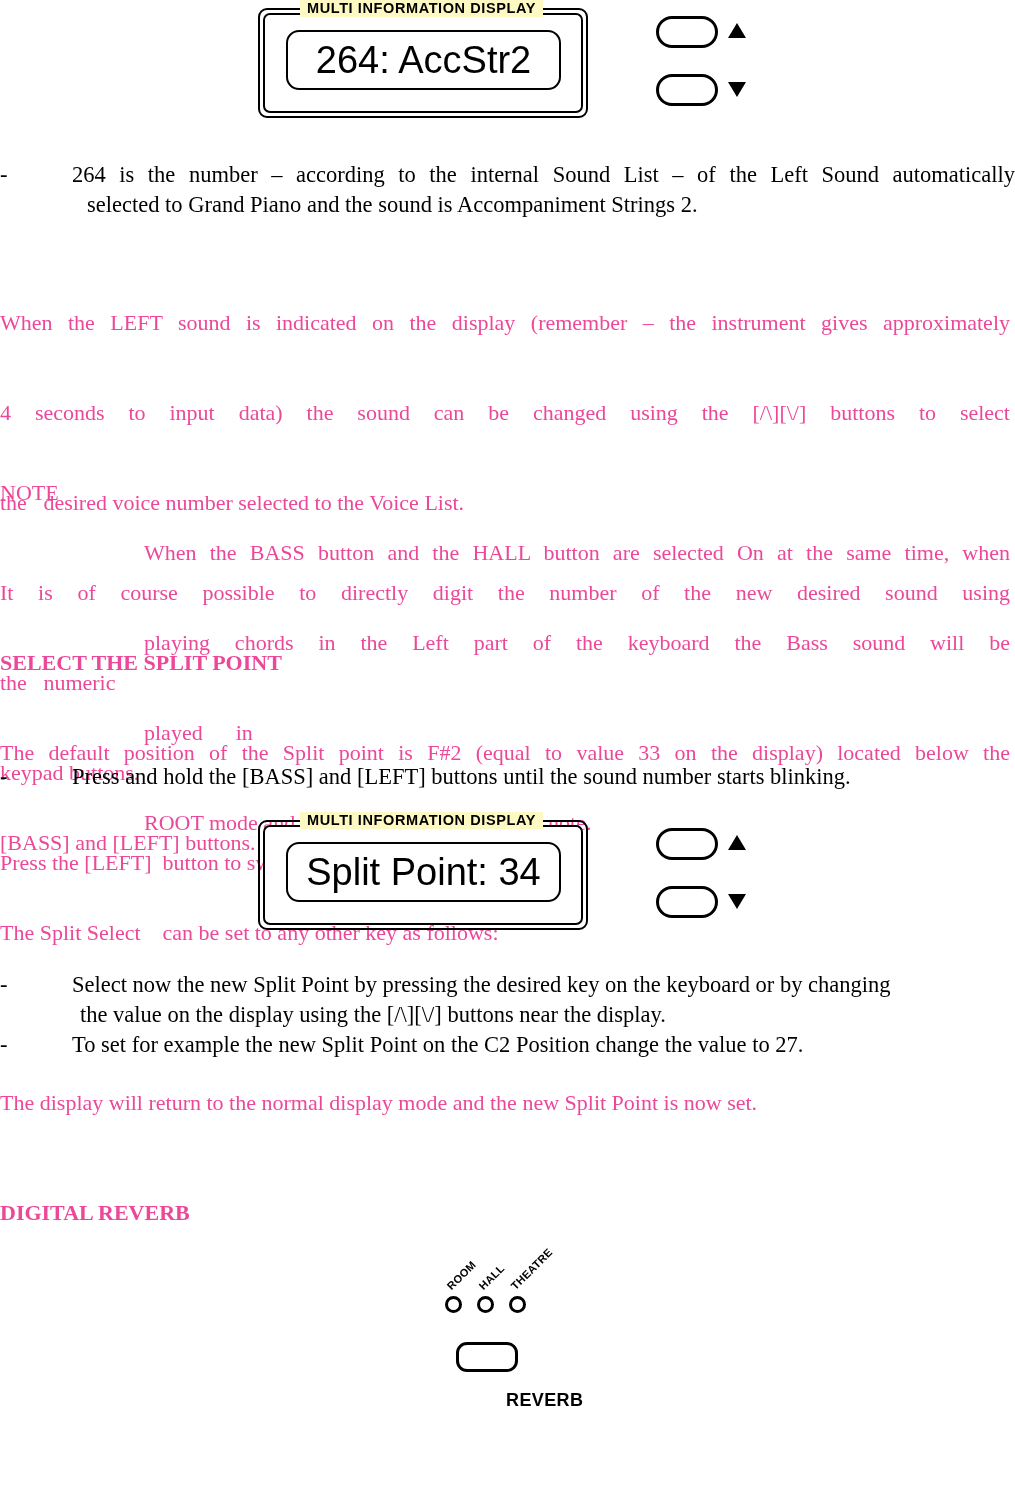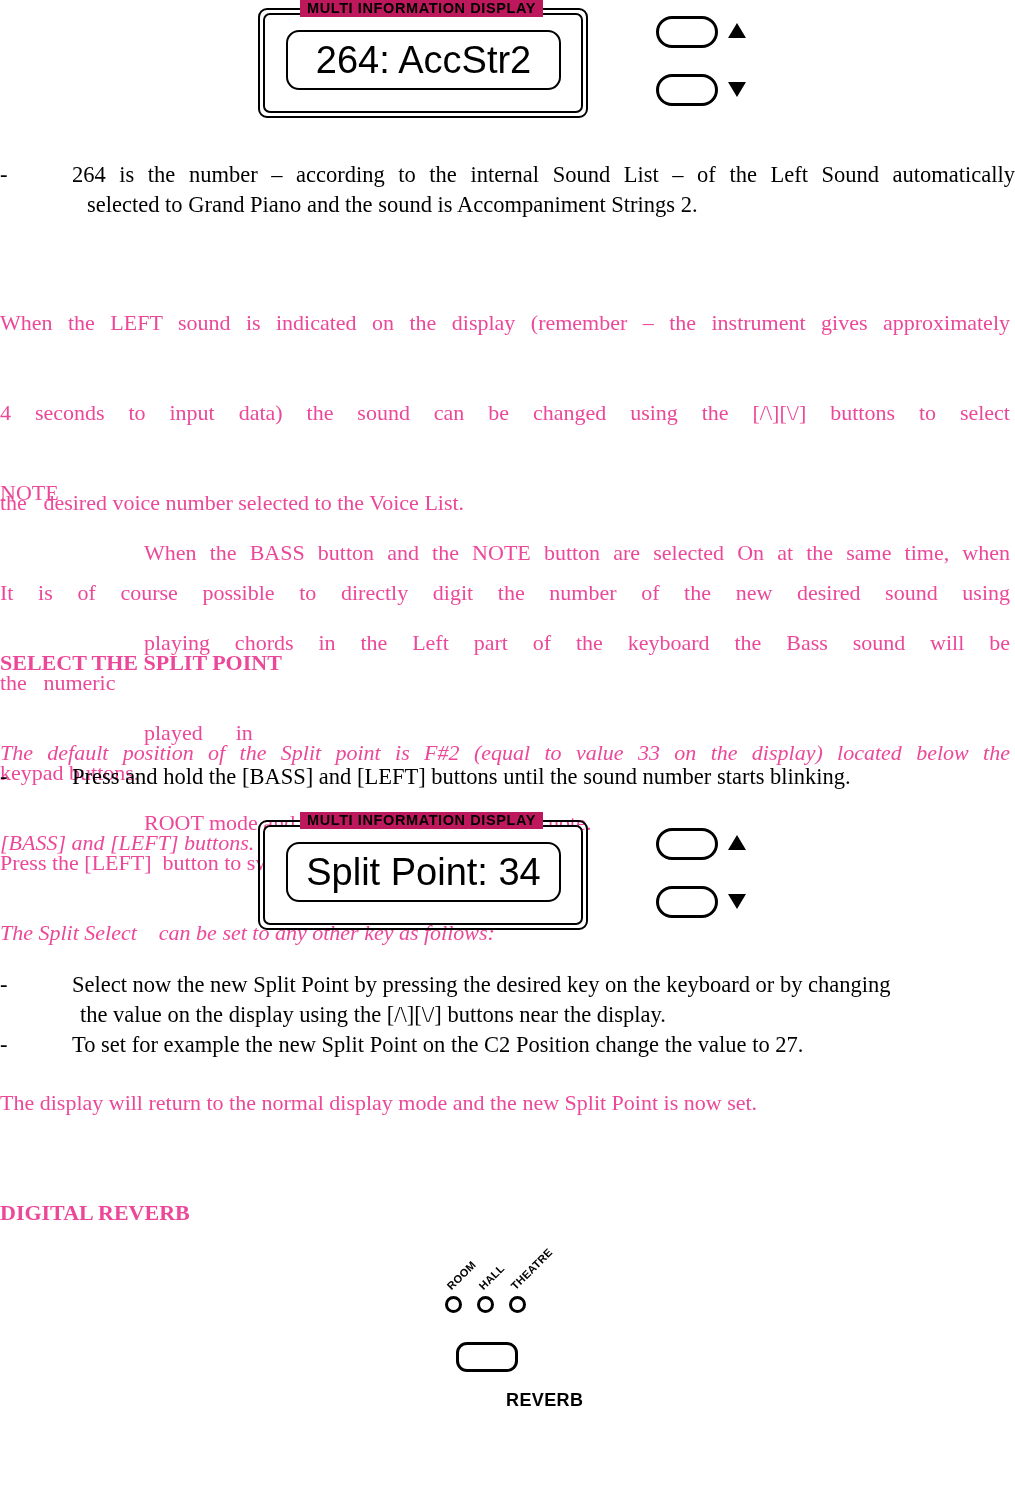--- a/index.html
+++ b/index.html
@@ -90,7 +90,7 @@
     position: absolute;
     left: 42px;
     top: 0px;
-    background: #be185d;
+    background: #fef9c3;
     padding: 0 7px;
     font-family: "Liberation Sans", "DejaVu Sans", sans-serif;
     font-weight: bold;

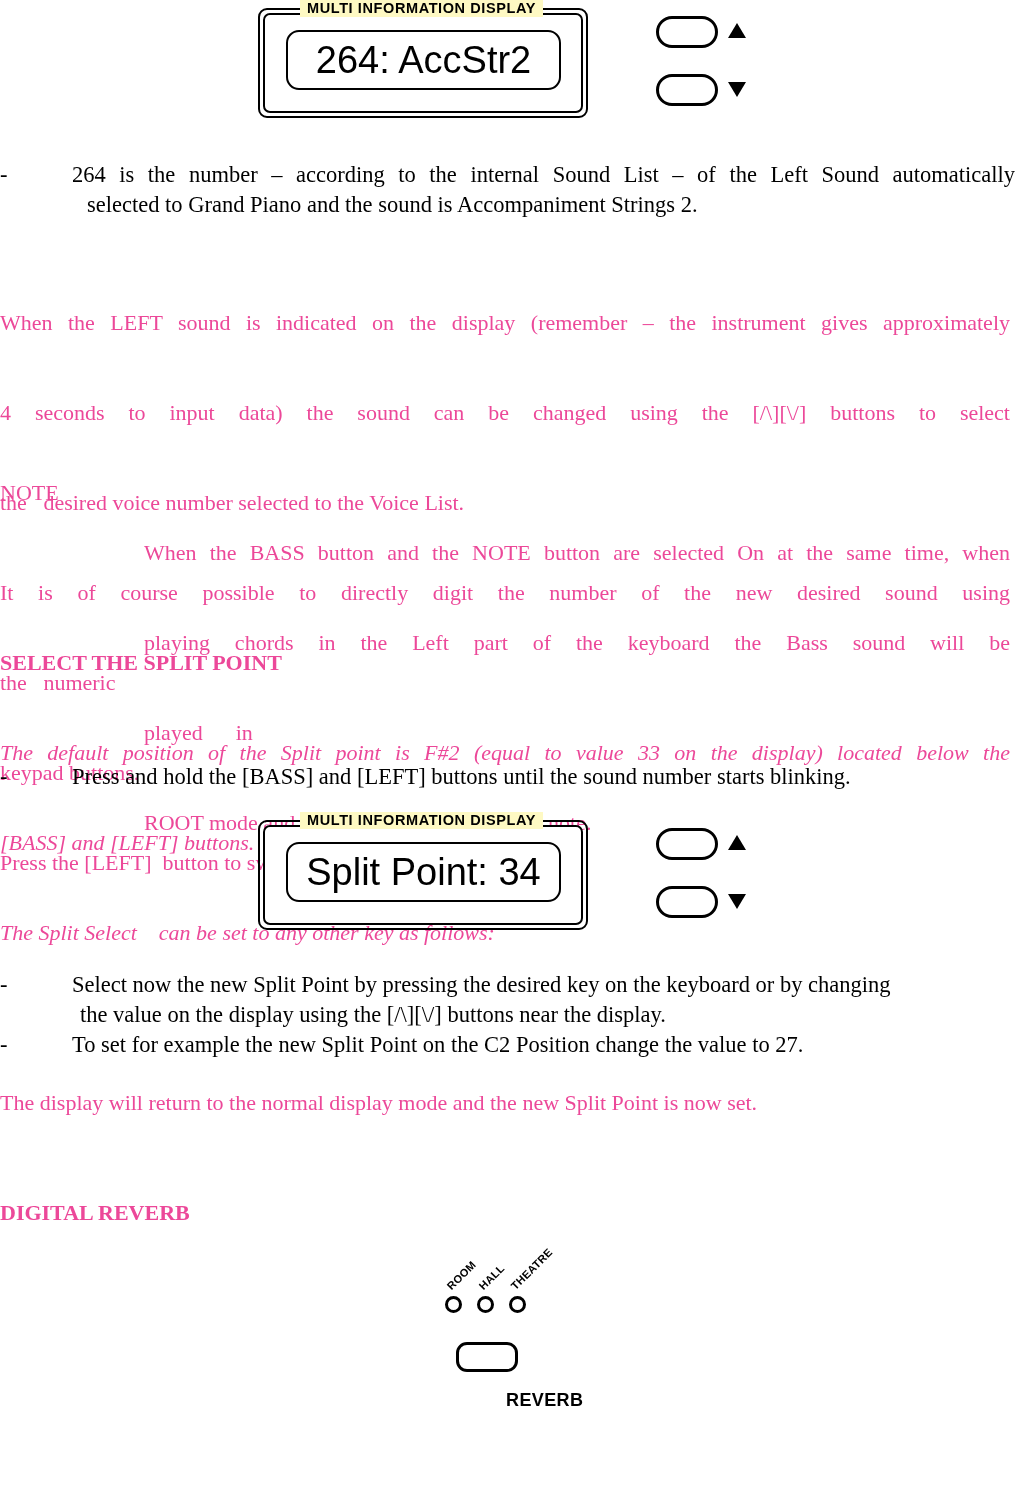--- a/index.html
+++ b/index.html
@@ -247,7 +247,7 @@
 
   <div class="txt" style="left:0px; top:478px; width:140px;">NOTE</div>
   <div class="txt" style="left:144px; top:478px; width:866px;">
-    <span class="jline">When the BASS button and the NOTE button are selected On at the same time, when</span>
+    <span class="jline">When the BASS button and the HALL button are selected On at the same time, when</span>
     <span class="jline">playing chords in the Left part of the keyboard the Bass sound will be</span>
     <span class="jlast">played      in</span>
     <span class="jlast">ROOT mode and will    play the fundamental note.</span>

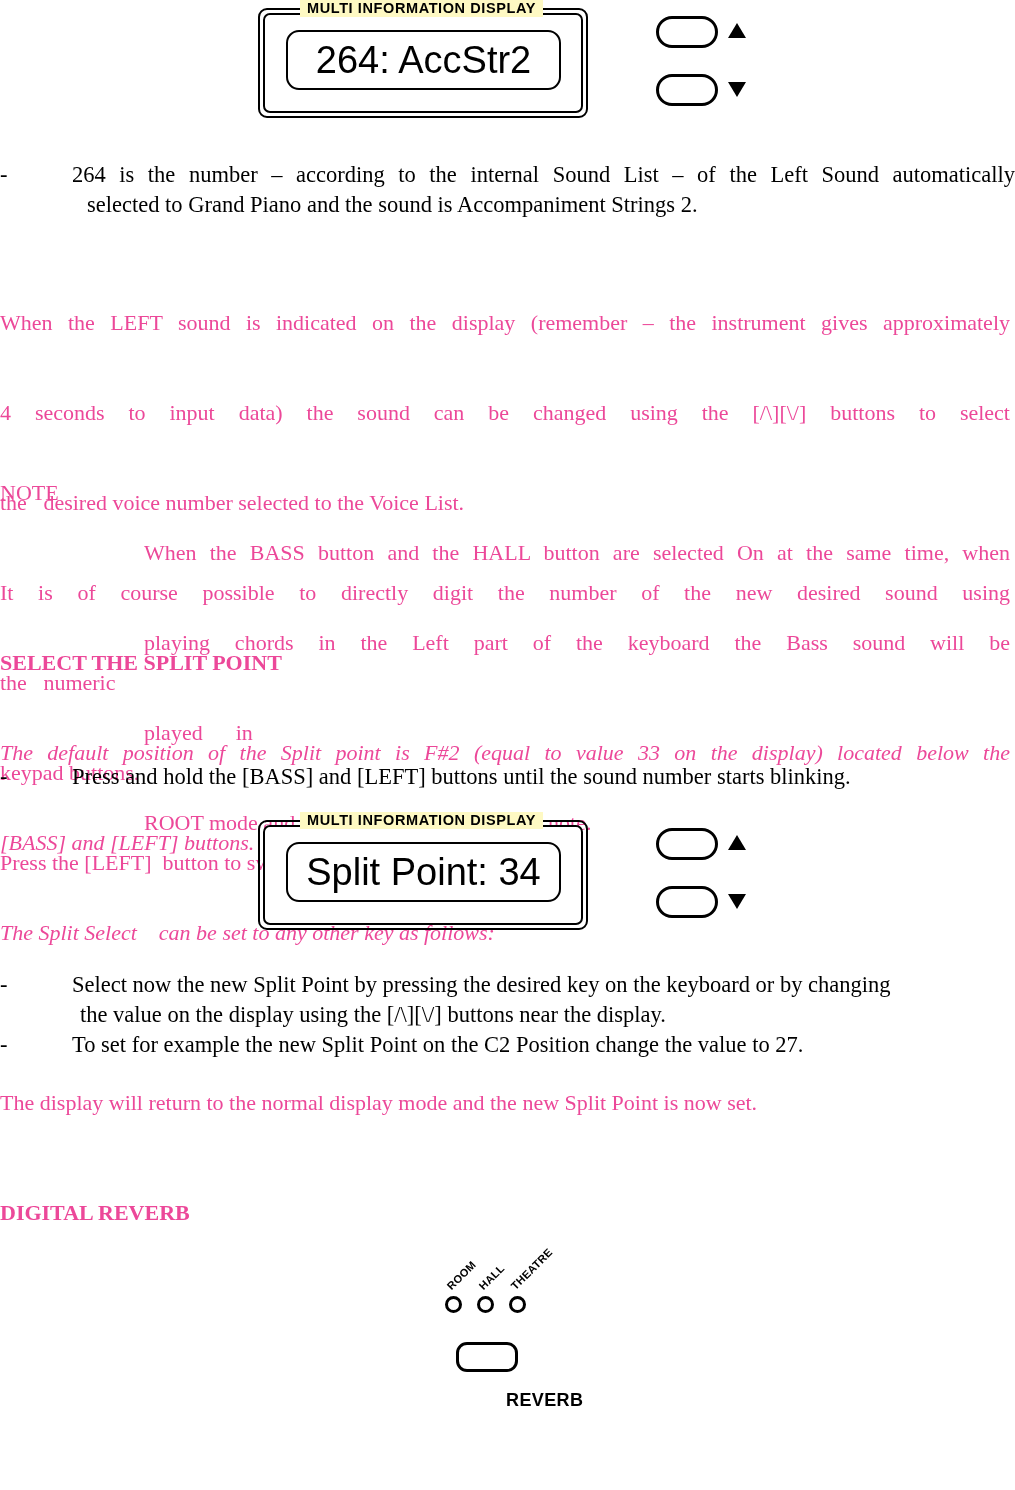--- a/index.html
+++ b/index.html
@@ -255,7 +255,7 @@
 
   <div class="txt bold" style="left:0px; top:648px; width:600px;">SELECT THE SPLIT POINT</div>
 
-  <div class="txt" style="left:0px; top:678px; width:1010px;font-style:italic;">
+  <div class="txt" style="left:0px; top:678px; width:1010px;">
     <span class="jline">The default position of the Split point is F#2 (equal to value 33 on the display) located below the</span>
     <span class="jlast">[BASS] and [LEFT] buttons.</span>
     <span class="jlast">The Split Select    can be set to any other key as follows:</span>

